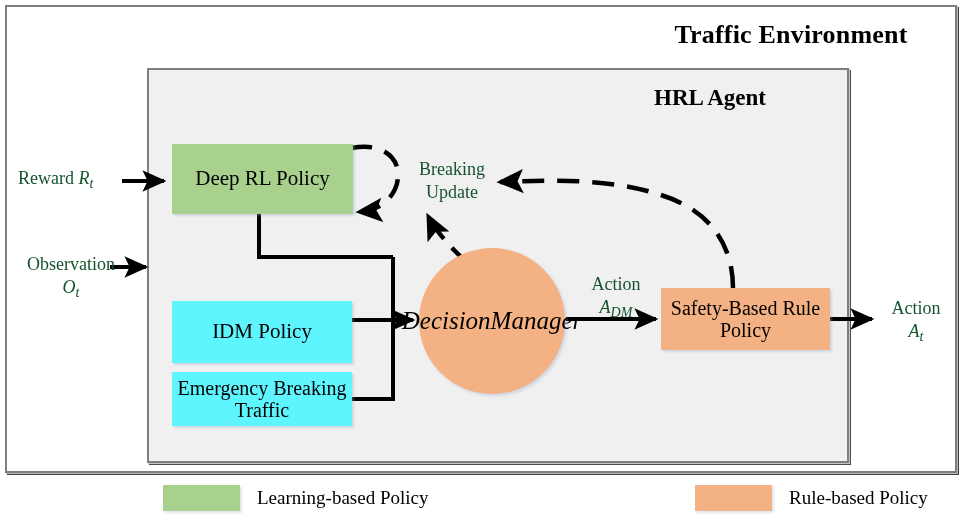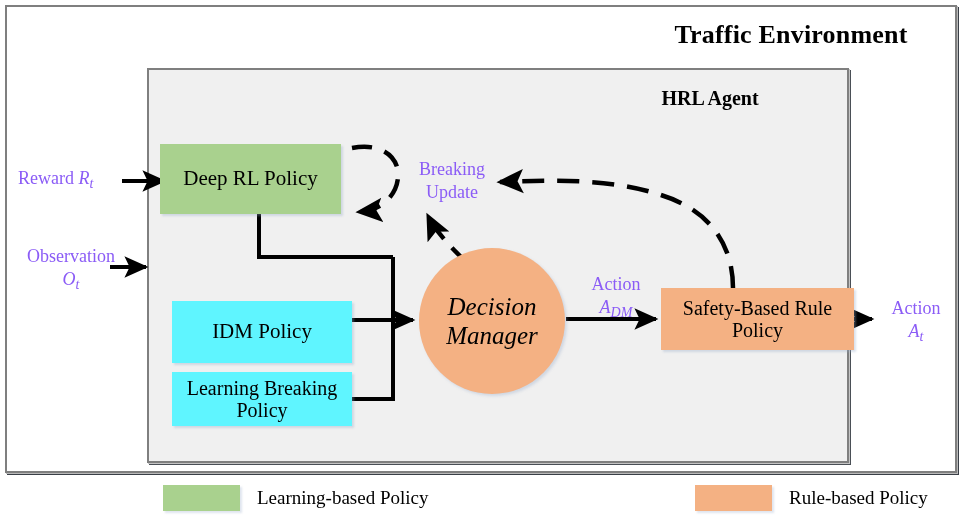--- a/index.html
+++ b/index.html
@@ -30,7 +30,7 @@
   }
   .inner-title{
     position:absolute;left:560px;top:83px;width:300px;height:30px;
-    font-family:"Liberation Serif",serif;font-weight:bold;font-size:20px;
+    font-family:"Liberation Serif",serif;font-weight:bold;font-size:23px;
     color:#000;text-align:center;line-height:30px;
   }
 

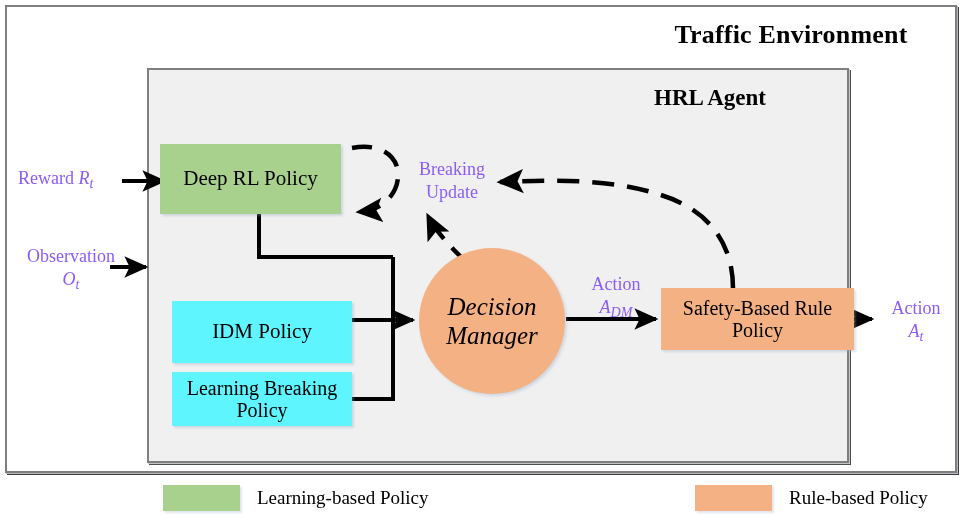--- a/index.html
+++ b/index.html
@@ -62,7 +62,7 @@
   }
 
   
-  .lbl{position:absolute;font-family:"Liberation Serif",serif;color:#8b5cf6;}
+  .lbl{position:absolute;font-family:"Liberation Serif",serif;color:#14532d;}
   .sub{font-style:italic;font-size:.78em;vertical-align:-0.28em;}
 
   #lbl-reward{left:18px;top:168px;width:104px;font-size:18px;text-align:left;}

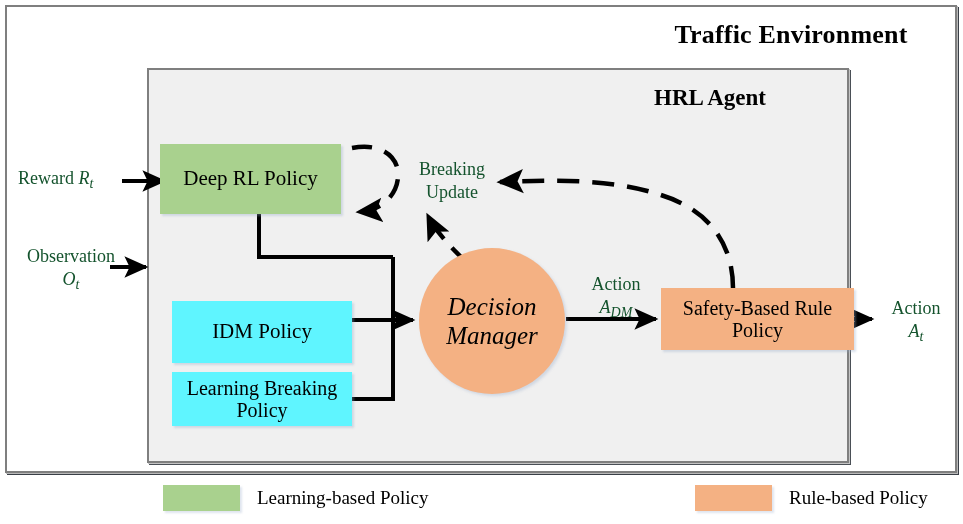--- a/index.html
+++ b/index.html
@@ -46,7 +46,7 @@
   .cyan{background:#5ff5ff;}
   .orange{background:#f4b183;}
 
-  #deep-rl{left:160px;top:144px;width:181px;height:70px;}
+  #deep-rl{left:172px;top:144px;width:181px;height:70px;}
   #idm{left:172px;top:301px;width:180px;height:62px;}
   #emer{left:172px;top:372px;width:180px;height:54px;font-size:20px;}
   #safety{left:661px;top:288px;width:193px;height:62px;font-size:20px;}

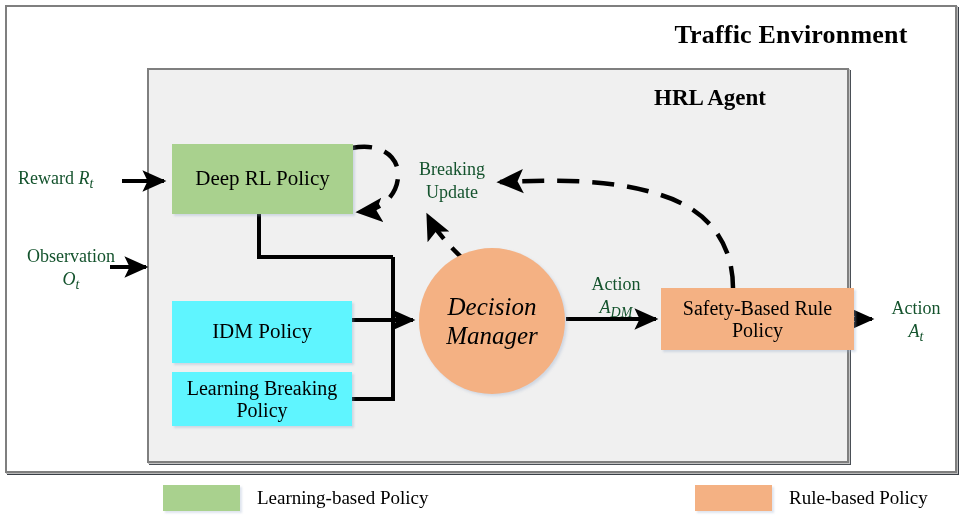--- a/index.html
+++ b/index.html
@@ -66,7 +66,7 @@
   .sub{font-style:italic;font-size:.78em;vertical-align:-0.28em;}
 
   #lbl-reward{left:18px;top:168px;width:104px;font-size:18px;text-align:left;}
-  #lbl-observation{left:12px;top:245px;width:118px;font-size:18px;text-align:center;line-height:1.25;}
+  #lbl-observation{left:12px;top:253px;width:118px;font-size:18px;text-align:center;line-height:1.25;}
   #lbl-learning{left:400px;top:158px;width:104px;font-size:18px;text-align:center;line-height:1.25;}
   #lbl-action-dm{left:575px;top:273px;width:82px;font-size:18px;text-align:center;line-height:1.3;}
   #lbl-action-t{left:880px;top:297px;width:72px;font-size:18px;text-align:center;line-height:1.3;}

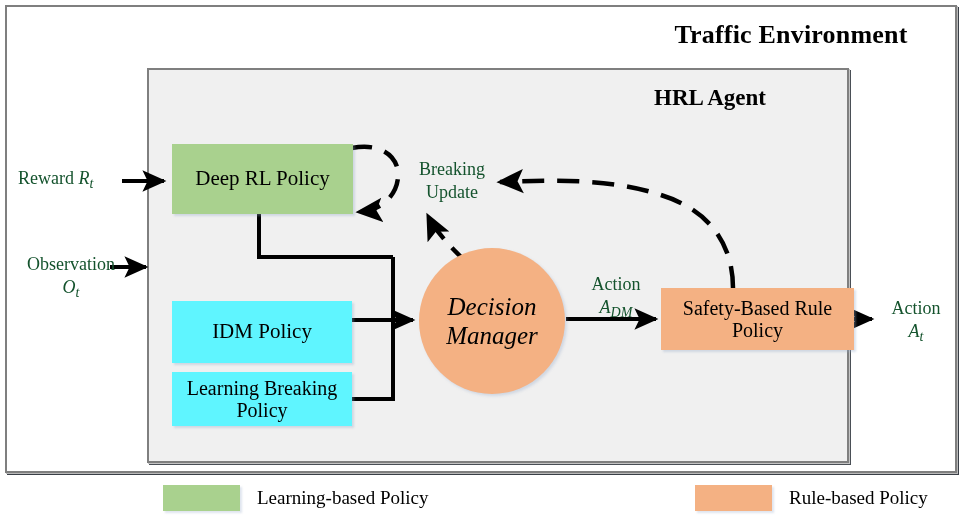--- a/index.html
+++ b/index.html
@@ -55,7 +55,7 @@
   #dm-circle{
     position:absolute;left:419px;top:248px;width:146px;height:146px;
     border-radius:50%;background:#f4b183;
-    display:flex;align-items:center;justify-content:center;flex-direction:column;
+    display:flex;align-items:center;justify-content:center;flex-direction:row;
     font-family:"Liberation Serif",serif;font-style:italic;font-size:25px;
     color:#000;line-height:1.18;text-align:center;
     box-shadow:2px 2px 3px rgba(150,170,200,.35);

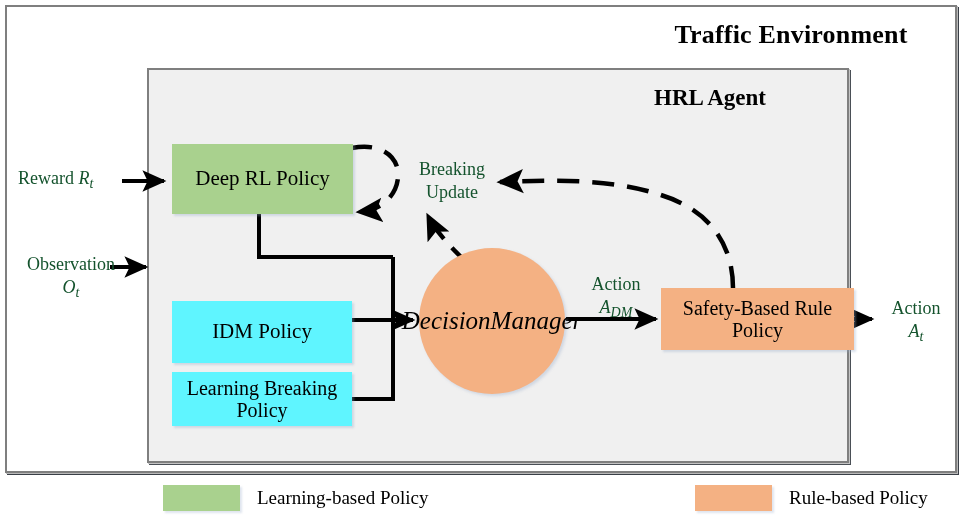--- a/index.html
+++ b/index.html
@@ -49,7 +49,7 @@
   #deep-rl{left:172px;top:144px;width:181px;height:70px;}
   #idm{left:172px;top:301px;width:180px;height:62px;}
   #emer{left:172px;top:372px;width:180px;height:54px;font-size:20px;}
-  #safety{left:661px;top:288px;width:193px;height:62px;font-size:20px;}
+  #safety{left:661px;top:288px;width:169px;height:62px;font-size:20px;}
 
   
   #dm-circle{

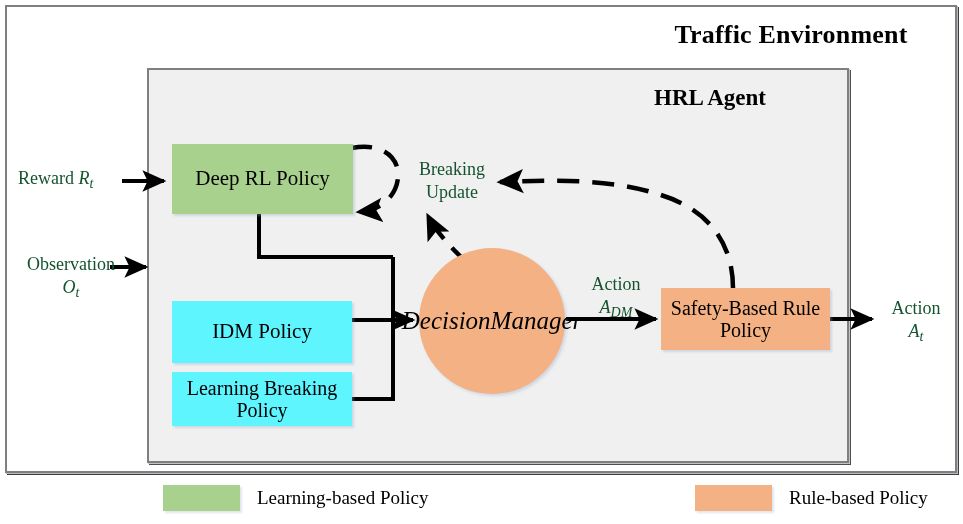--- a/index.html
+++ b/index.html
@@ -153,7 +153,7 @@
   </div>
 
   <div class="pbox cyan" id="emer">
-    <span>Learning Breaking Policy</span>
+    <span>Emergency Breaking Traffic</span>
   </div>
 
   <div class="pbox orange" id="safety">

